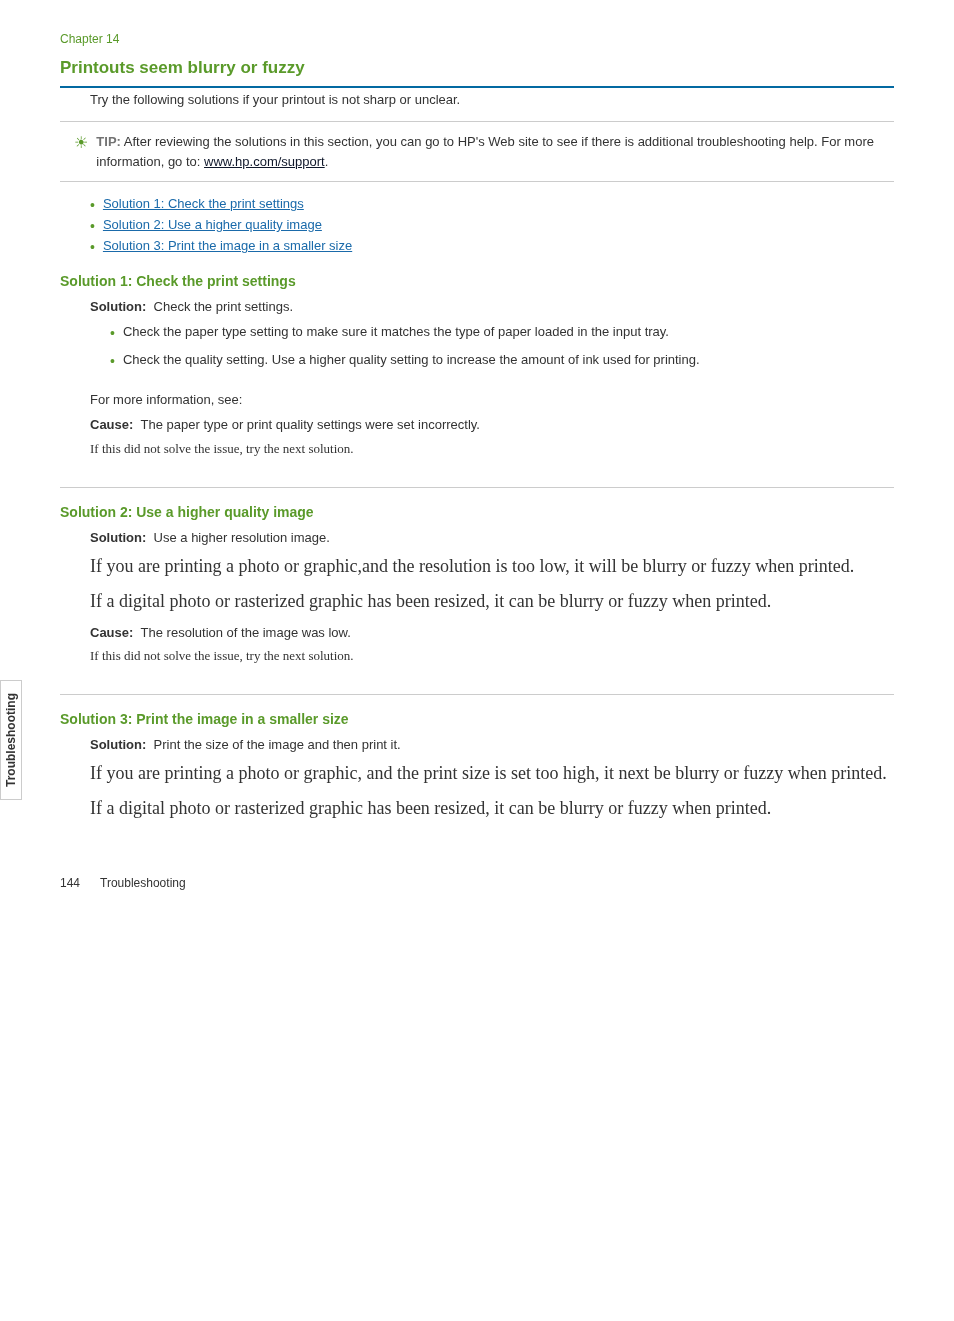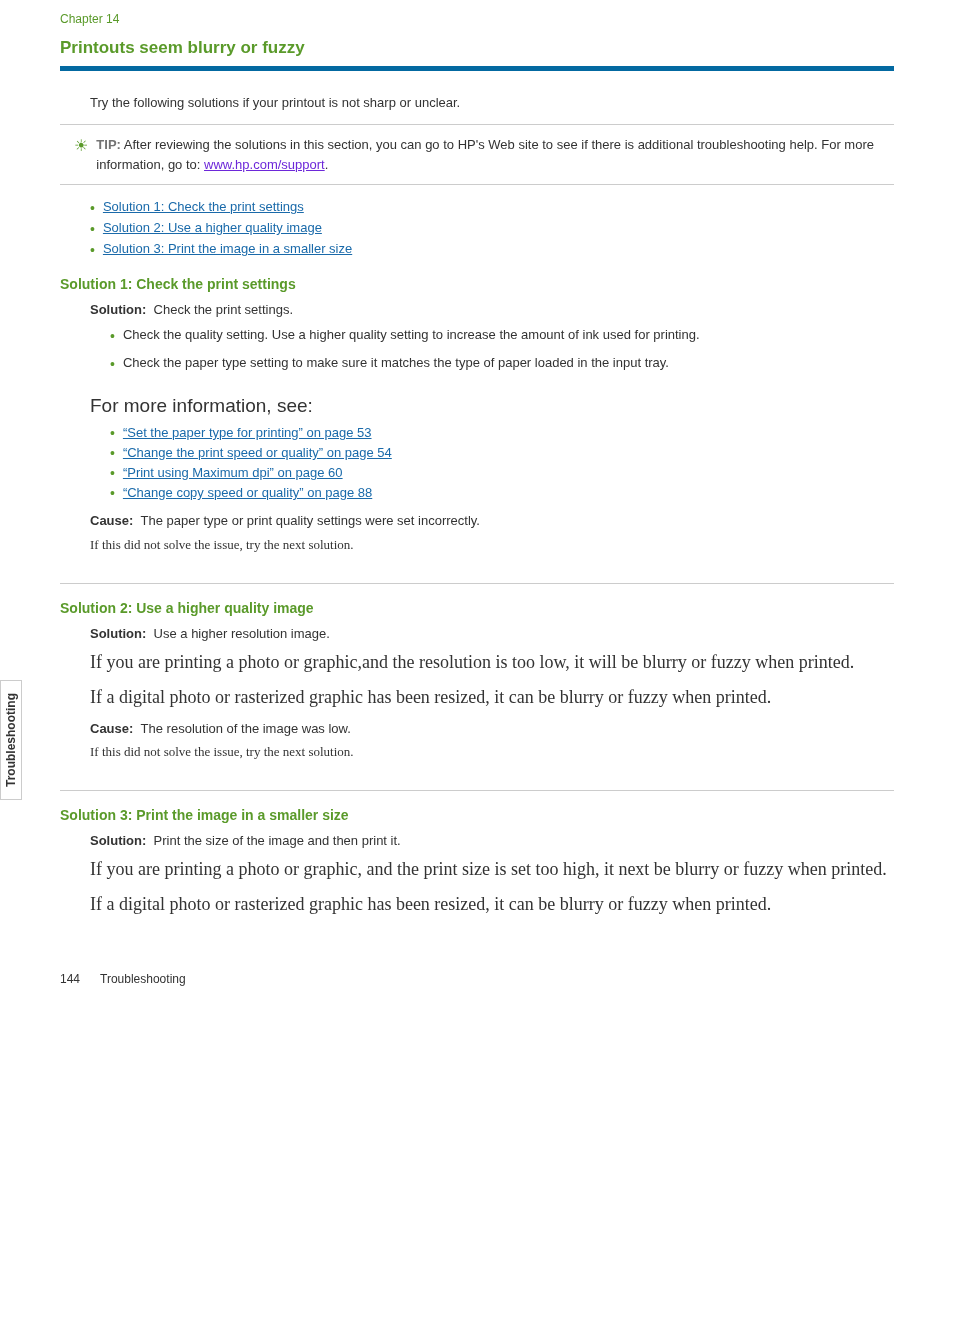--- a/index.html
+++ b/index.html
@@ -14,7 +14,7 @@
     }
 
     .page-wrapper {
-      padding: 12px 60px 60px 60px;
+      padding: 32px 60px 60px 60px;
       position: relative;
     }
 

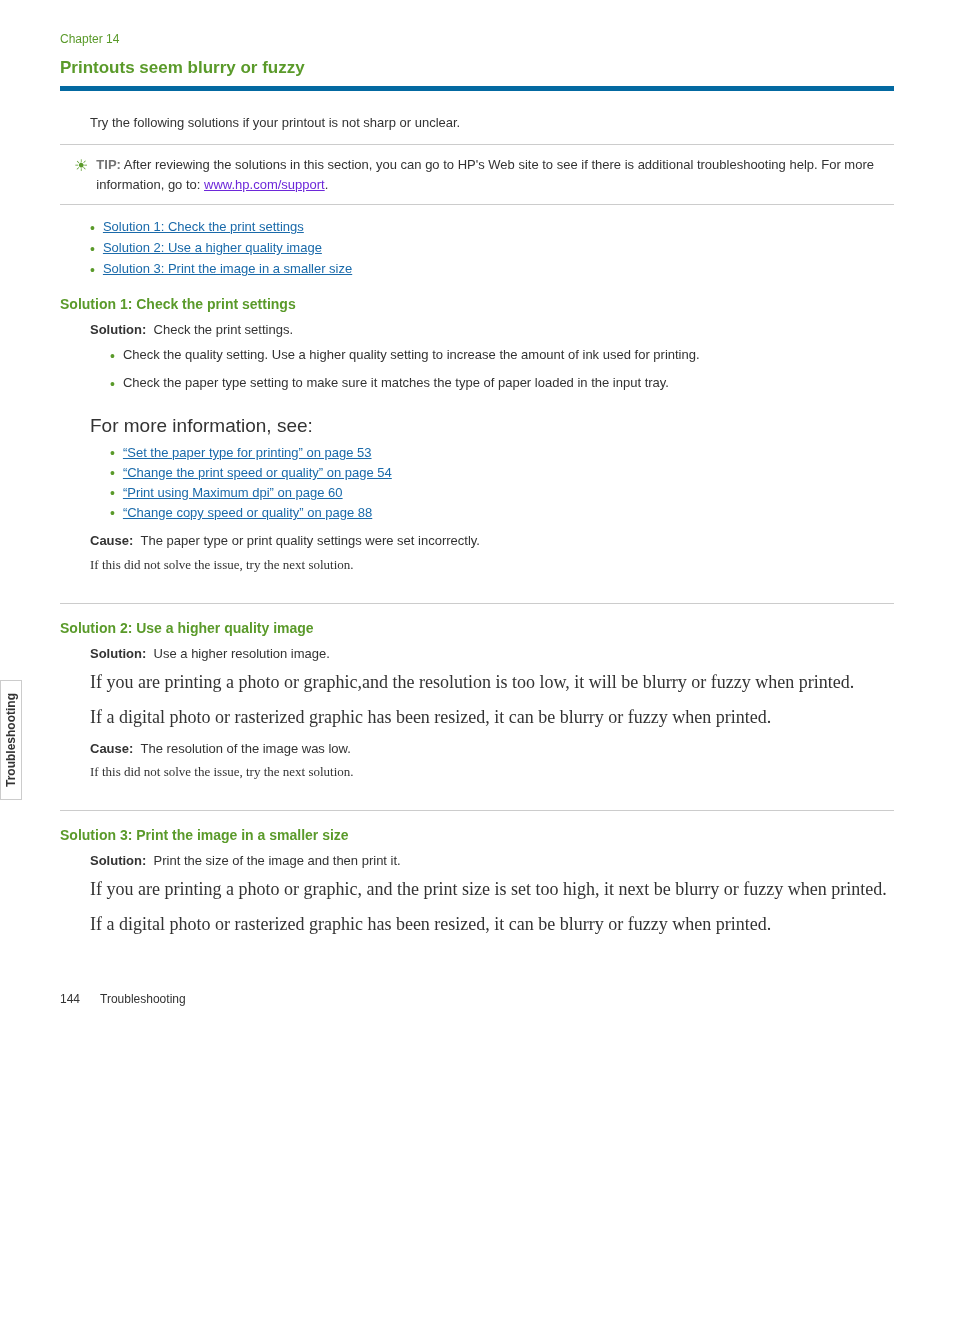--- a/index.html
+++ b/index.html
@@ -28,9 +28,9 @@
       color: #5a9a2a;
       font-size: 17px;
       font-weight: bold;
-      border-bottom: 5px solid #0369a1;
+      border-bottom: 2px solid #0369a1;
       padding-bottom: 8px;
-      margin-bottom: 24px;
+      margin-bottom: 4px;
     }
 
     .intro-text {

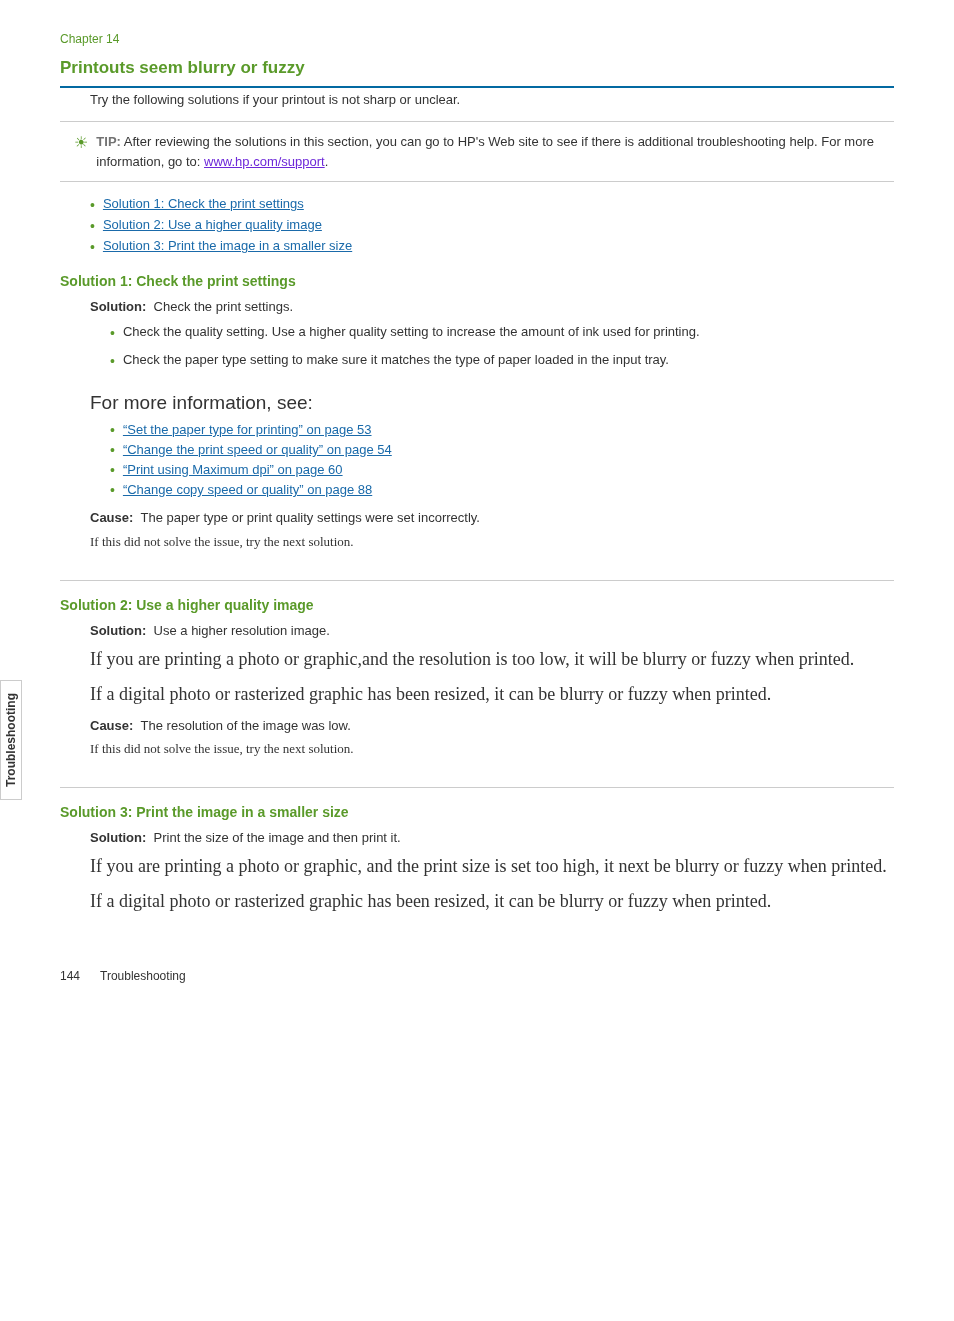--- a/index.html
+++ b/index.html
@@ -66,7 +66,7 @@
     }
 
     .tip-link {
-      color: #6d28d9;
+      color: #0f172a;
       text-decoration: underline;
     }
 

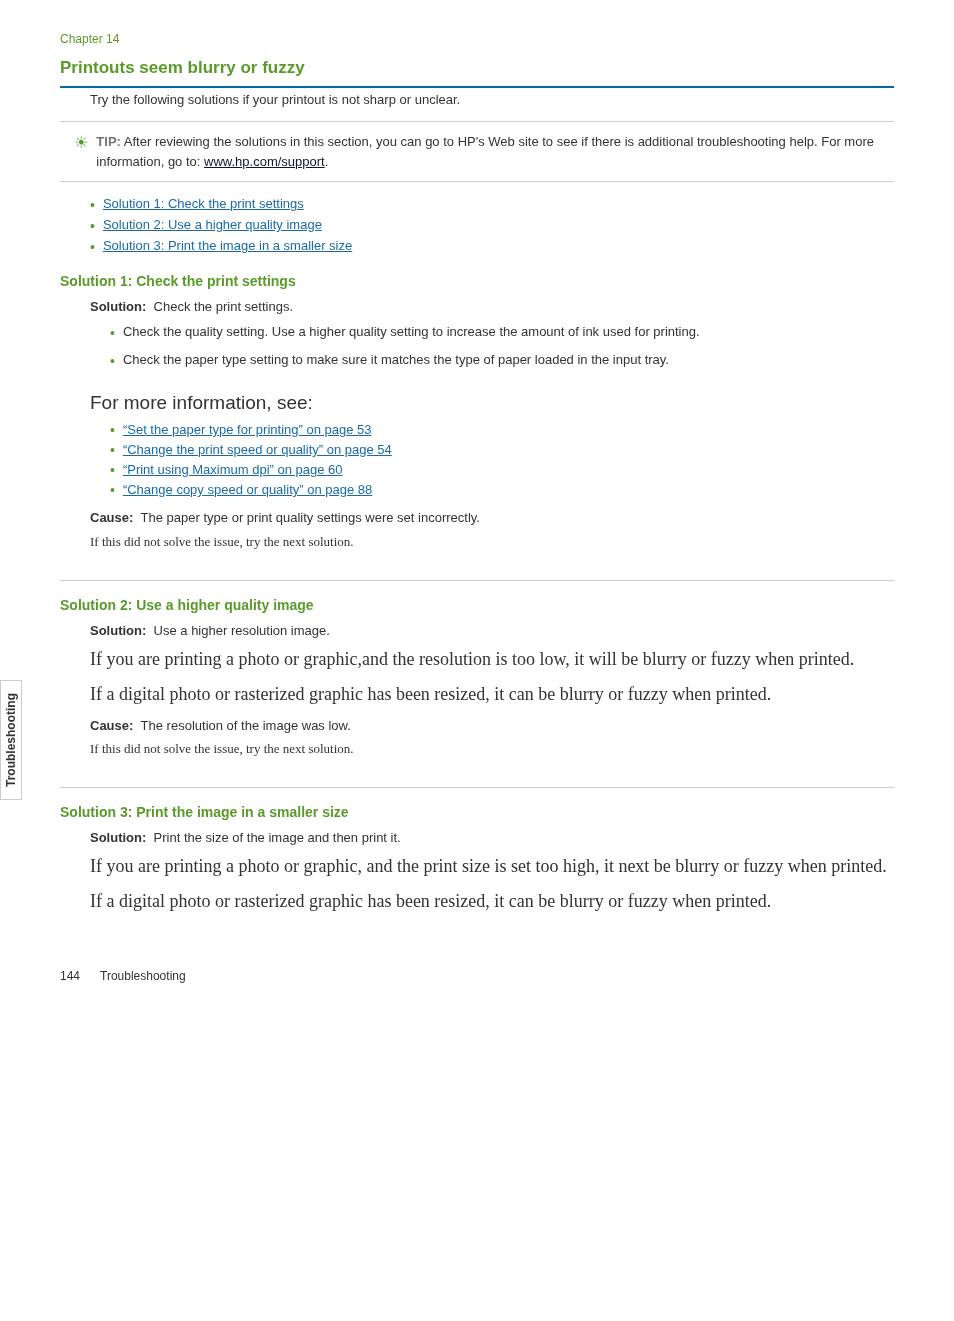--- a/index.html
+++ b/index.html
@@ -280,10 +280,10 @@
 
     <ul class="bullet-list">
       <li>
+        <span>Check the paper type setting to make sure it matches the type of paper loaded in the input tray.</span>
+      </li>
+      <li>
         <span>Check the quality setting. Use a higher quality setting to increase the amount of ink used for printing.</span>
-      </li>
-      <li>
-        <span>Check the paper type setting to make sure it matches the type of paper loaded in the input tray.</span>
       </li>
     </ul>
 

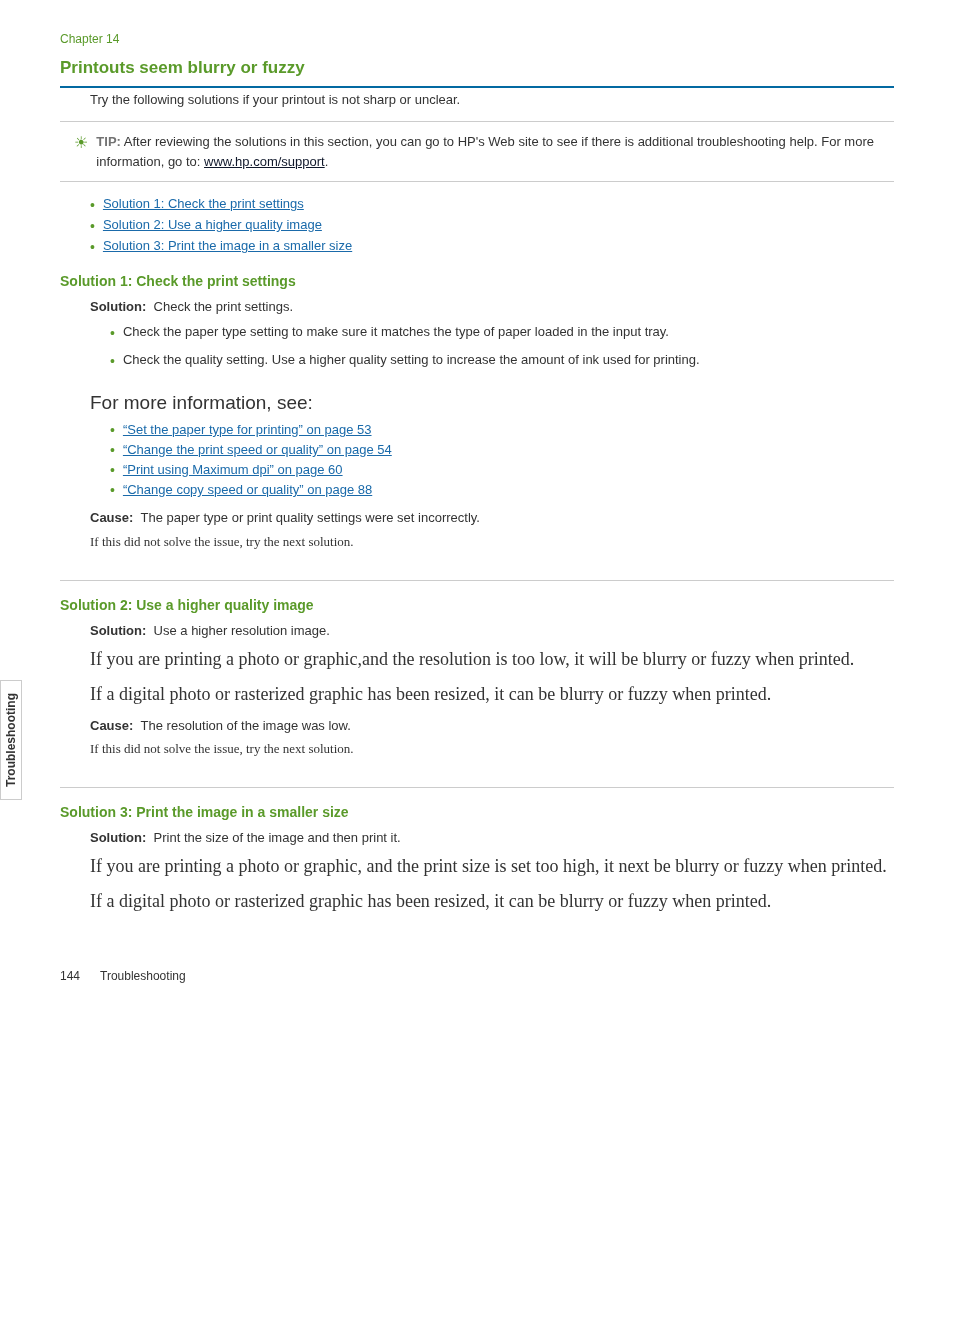--- a/index.html
+++ b/index.html
@@ -145,7 +145,7 @@
     .for-more-text {
       margin-left: 30px;
       margin-bottom: 8px;
-      font-size: 19px;
+      font-size: 13px;
       margin-top: 20px;
     }
 

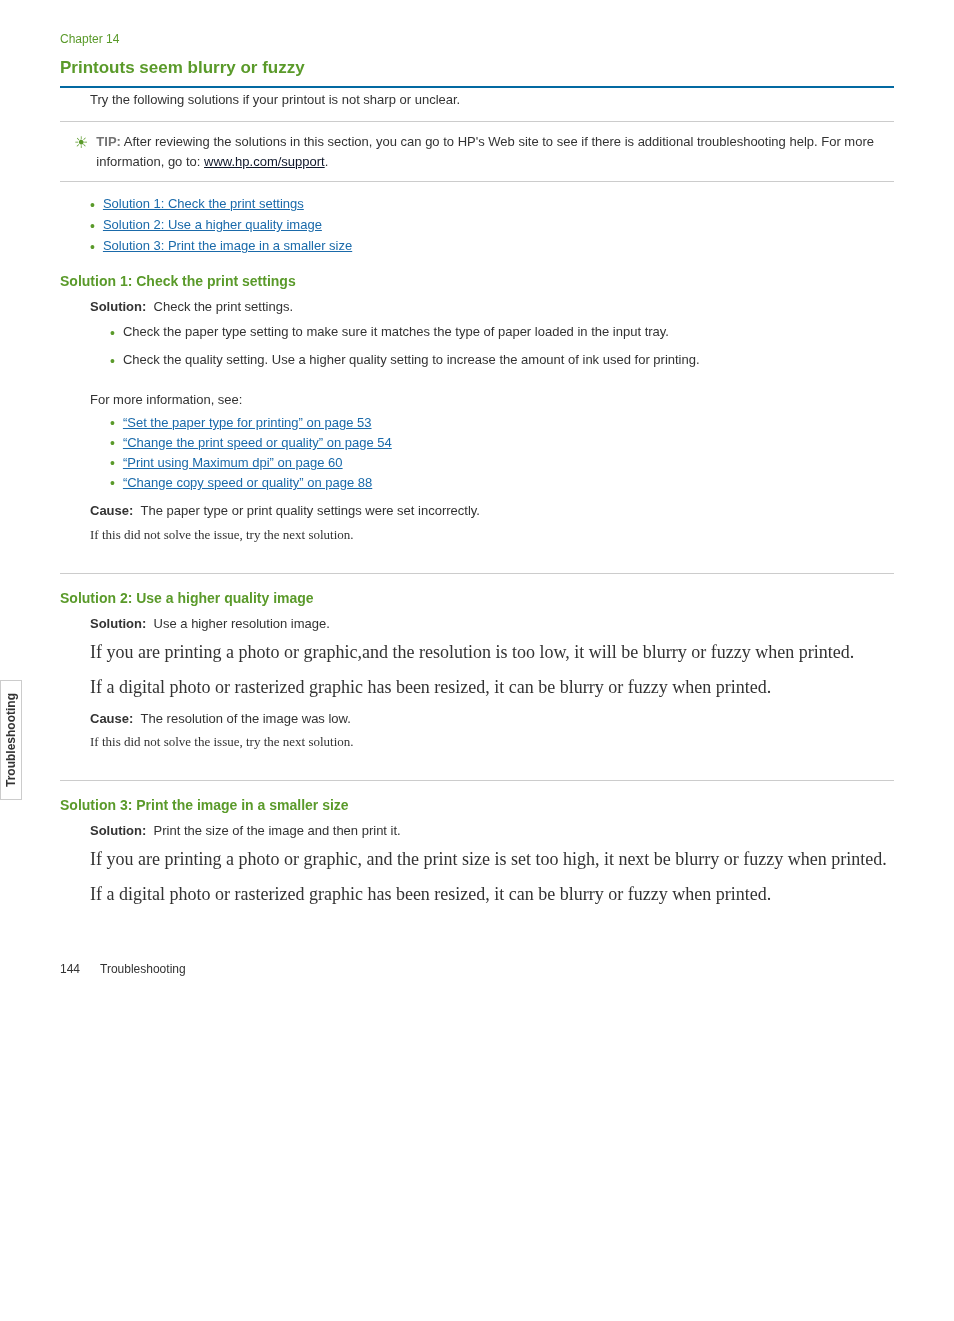--- a/index.html
+++ b/index.html
@@ -289,20 +289,6 @@
 
     <p class="for-more-text">For more information, see:</p>
 
-    <ul class="ref-list">
-      <li>
-        <a href="#">“Set the paper type for printing” on page 53</a>
-      </li>
-      <li>
-        <a href="#">“Change the print speed or quality” on page 54</a>
-      </li>
-      <li>
-        <a href="#">“Print using Maximum dpi” on page 60</a>
-      </li>
-      <li>
-        <a href="#">“Change copy speed or quality” on page 88</a>
-      </li>
-    </ul>
 
     <p class="cause-text">
       <strong>Cause:</strong>

